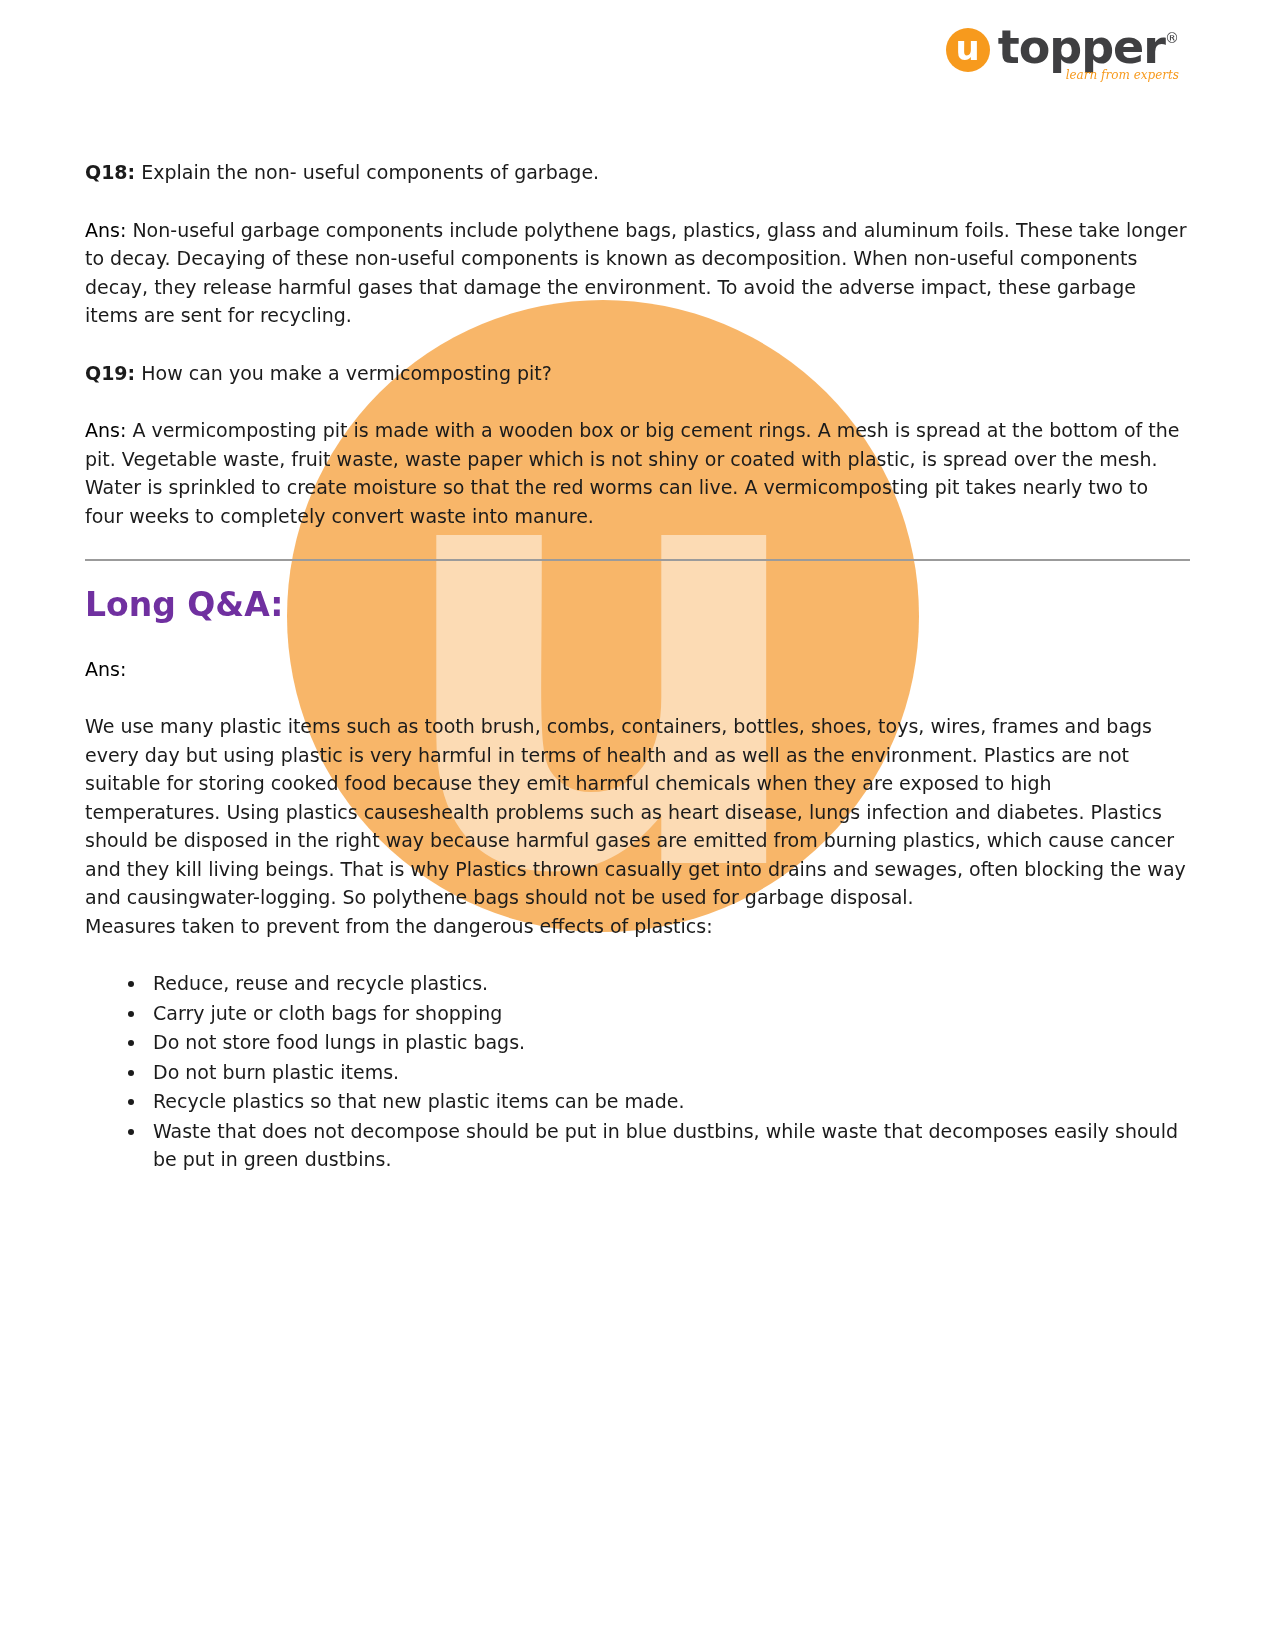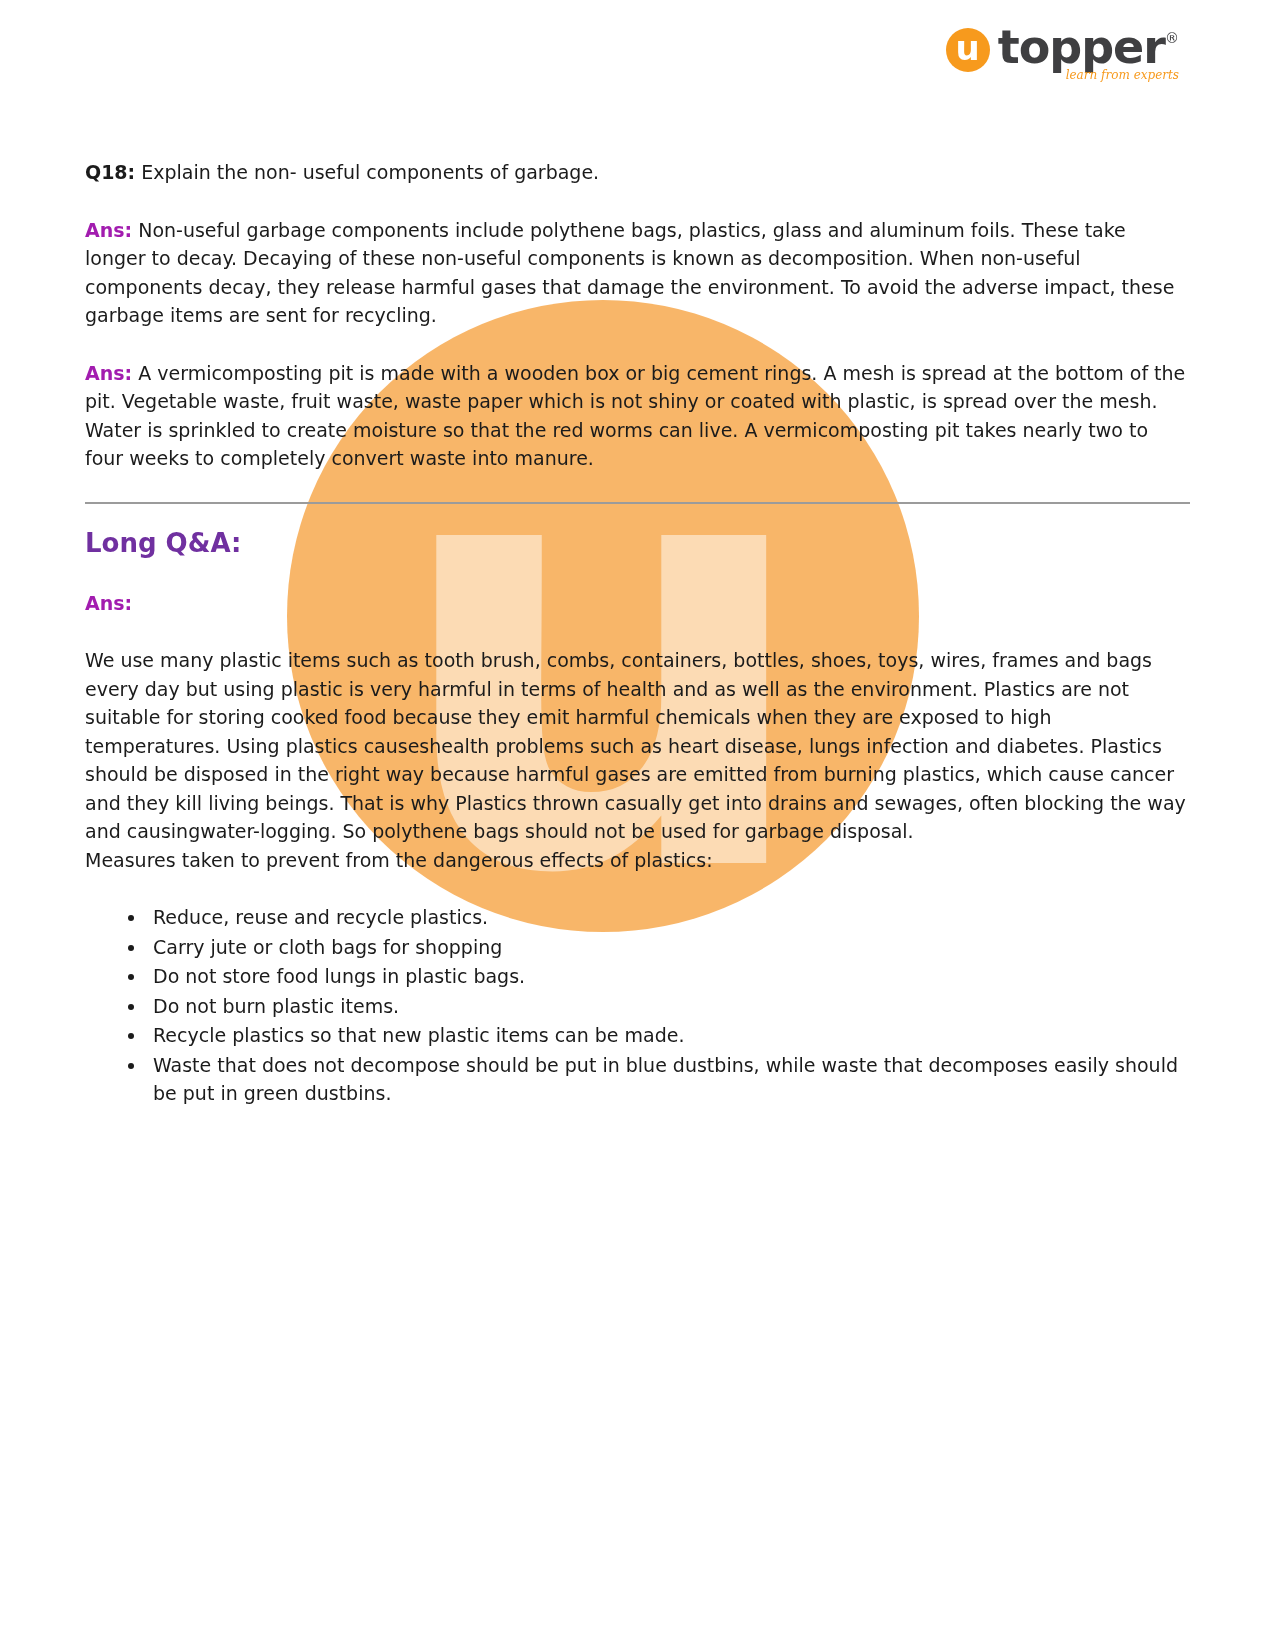--- a/index.html
+++ b/index.html
@@ -96,7 +96,7 @@
   }
   .block{margin:16px 0 29px 0;}
   .q-label{font-weight:bold;color:#1b1b1b;}
-  .ans-label{font-weight:bold;color:#a21caf;}
+  .ans-label{font-weight:normal;color:#000000;}
   .divider{
     border:none;
     border-top:2px solid #9b9b9b;

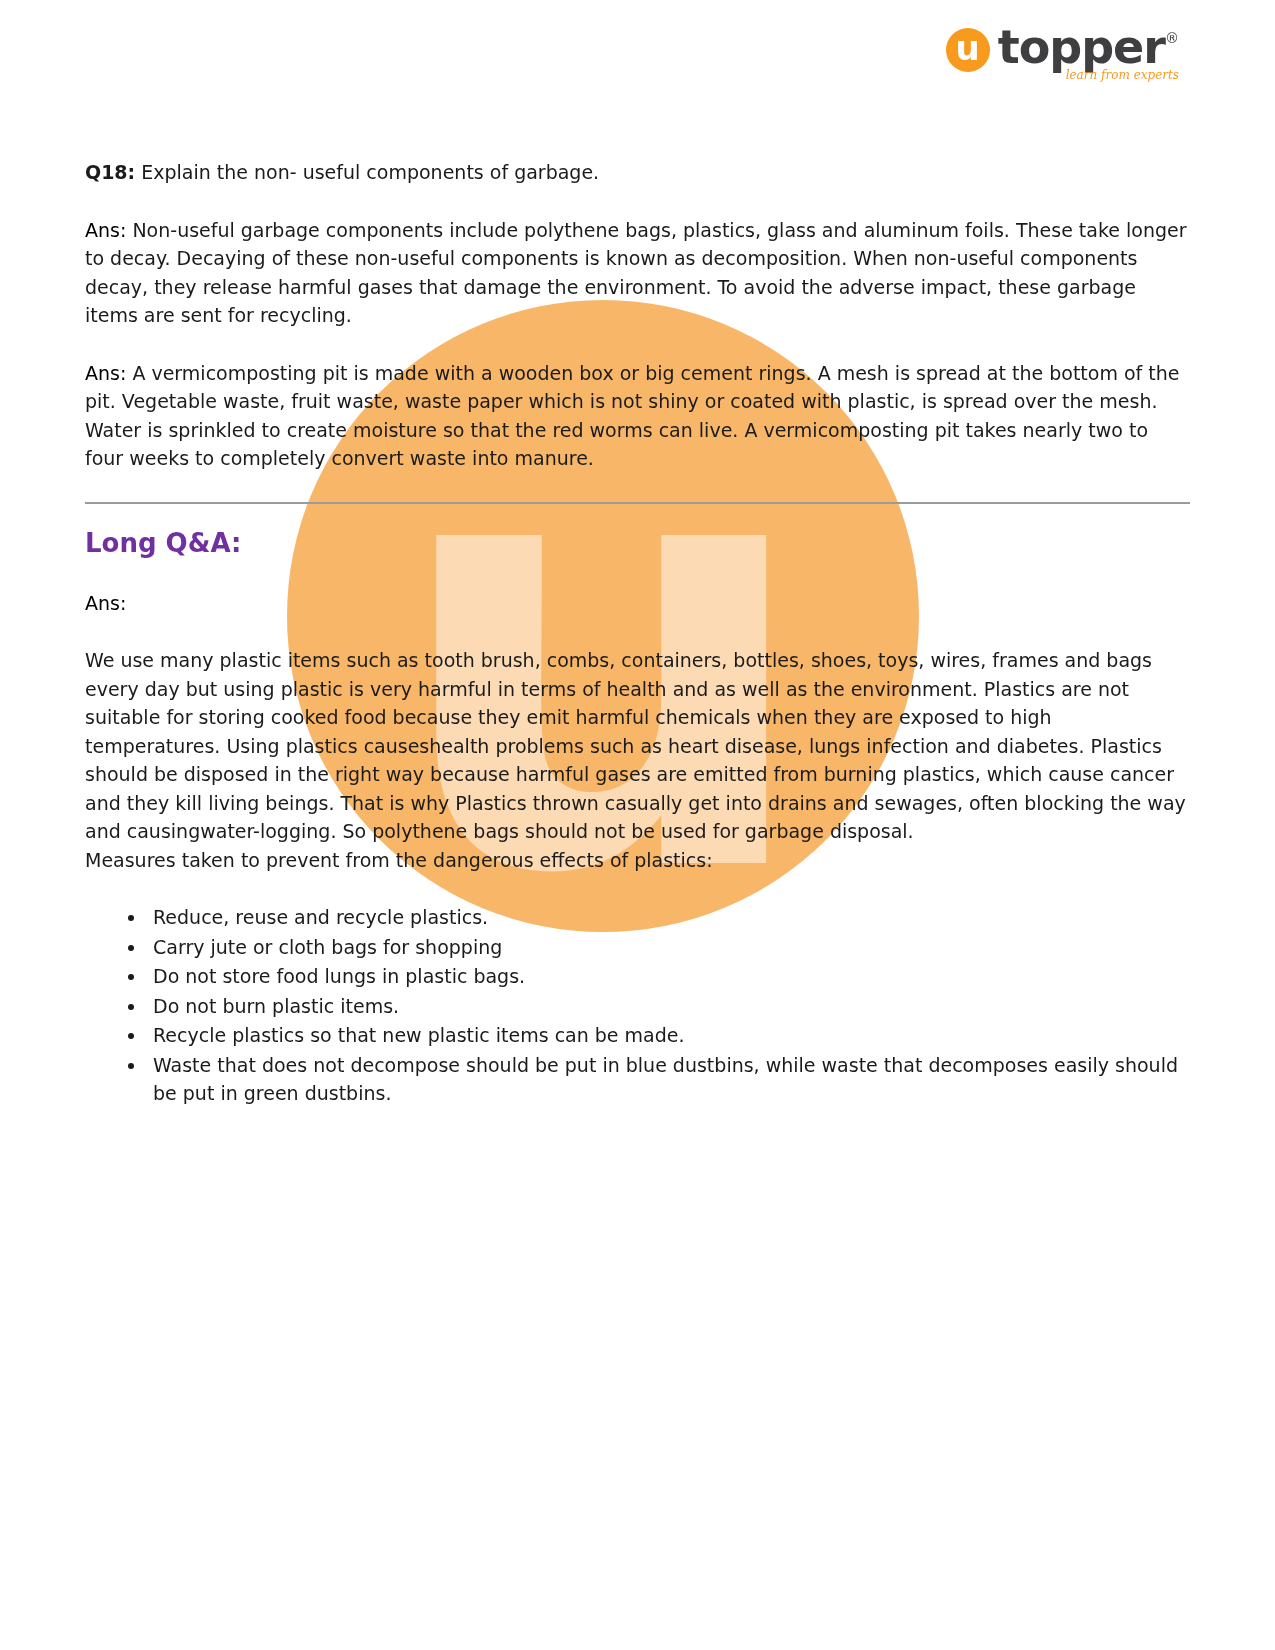--- a/index.html
+++ b/index.html
@@ -144,6 +144,7 @@
 
     <p class="block"><span class="ans-label">Ans:</span> <span>Non-useful garbage components include polythene bags, plastics, glass and aluminum foils. These take longer to decay. Decaying of these non-useful components is known as decomposition. When non-useful components decay, they release harmful gases that damage the environment. To avoid the adverse impact, these garbage items are sent for recycling.</span></p>
 
+    <p class="block"><span class="q-label">Q19:</span> <span>How can you make a vermicomposting pit?</span></p>
 
     <p class="block"><span class="ans-label">Ans:</span> <span>A vermicomposting pit is made with a wooden box or big cement rings. A mesh is spread at the bottom of the pit. Vegetable waste, fruit waste, waste paper which is not shiny or coated with plastic, is spread over the mesh. Water is sprinkled to create moisture so that the red worms can live. A vermicomposting pit takes nearly two to four weeks to completely convert waste into manure.</span></p>
 

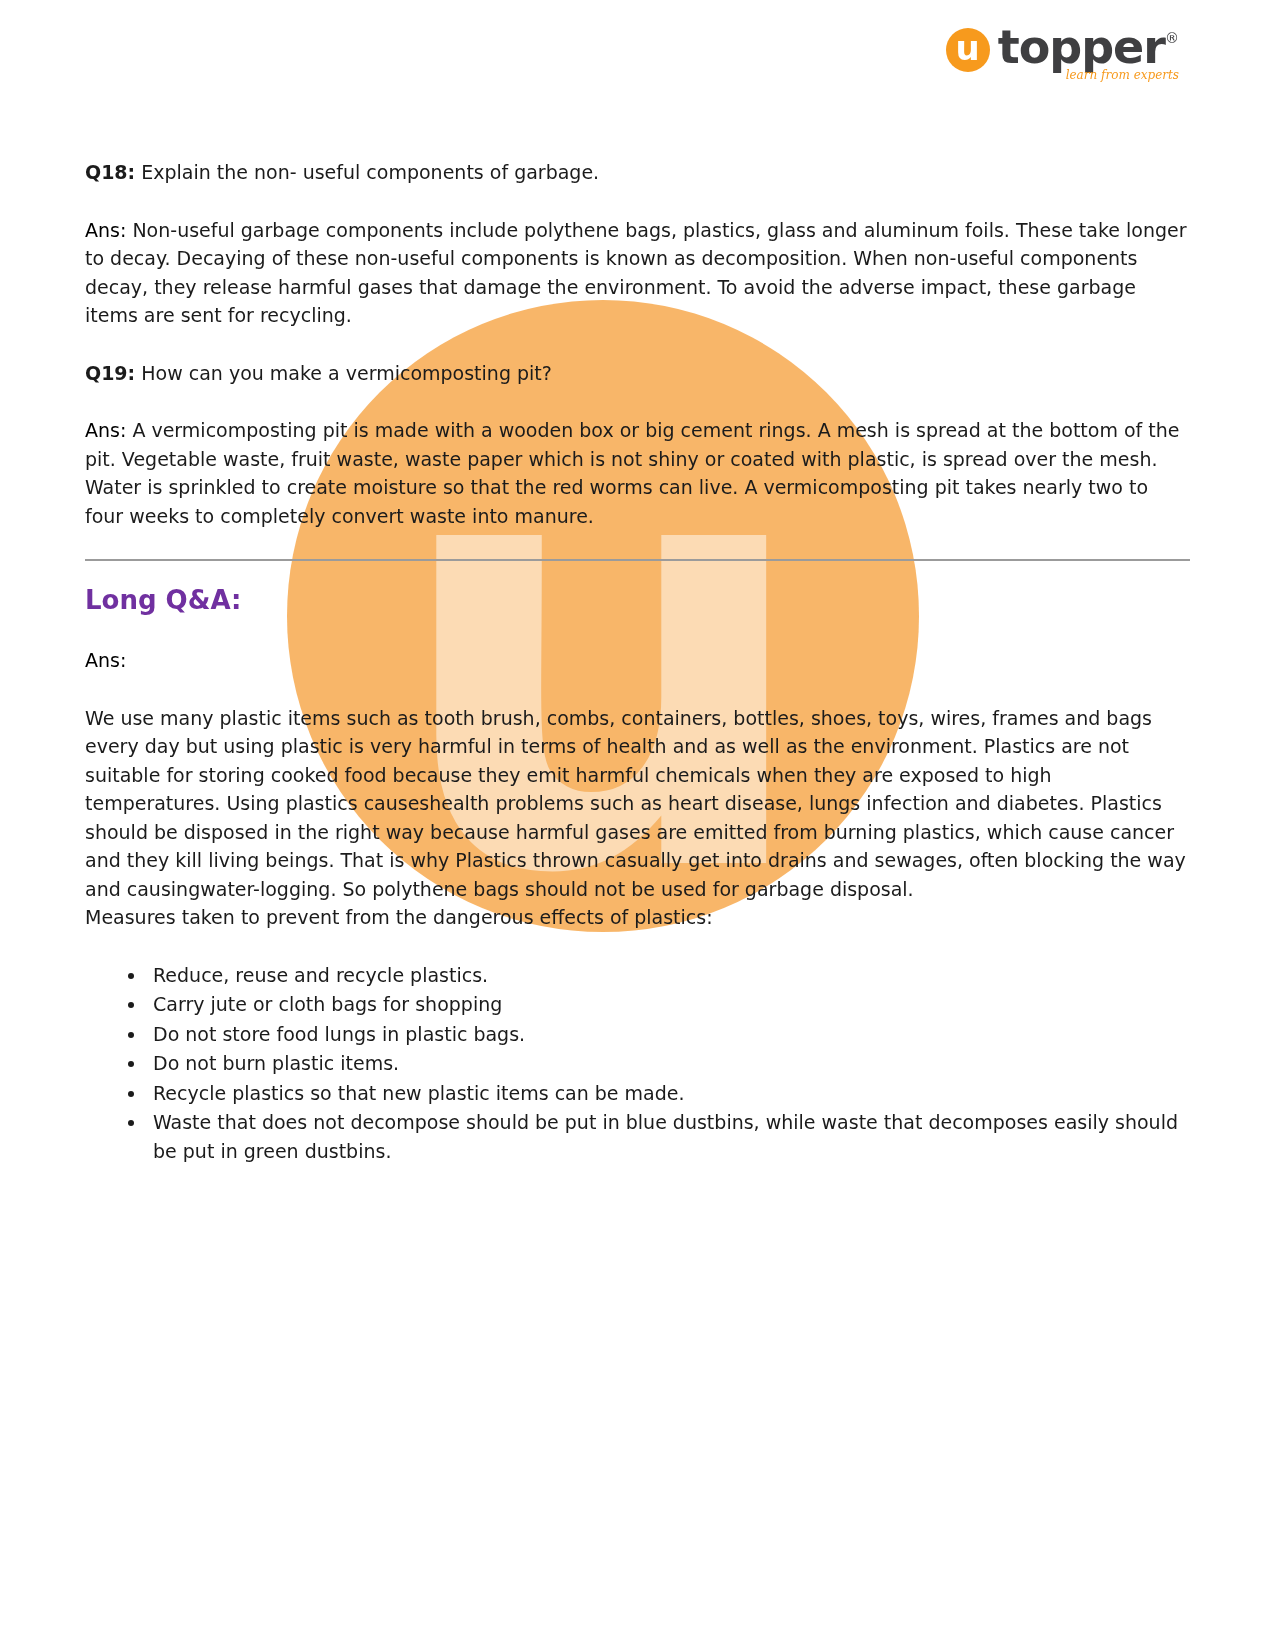--- a/index.html
+++ b/index.html
@@ -103,7 +103,7 @@
     margin:18px 0 24px 0;
   }
   .section-heading{
-    font-size:26px;
+    font-size:33px;
     font-weight:bold;
     color:#7030a0;
     margin:0 0 30px 0;

